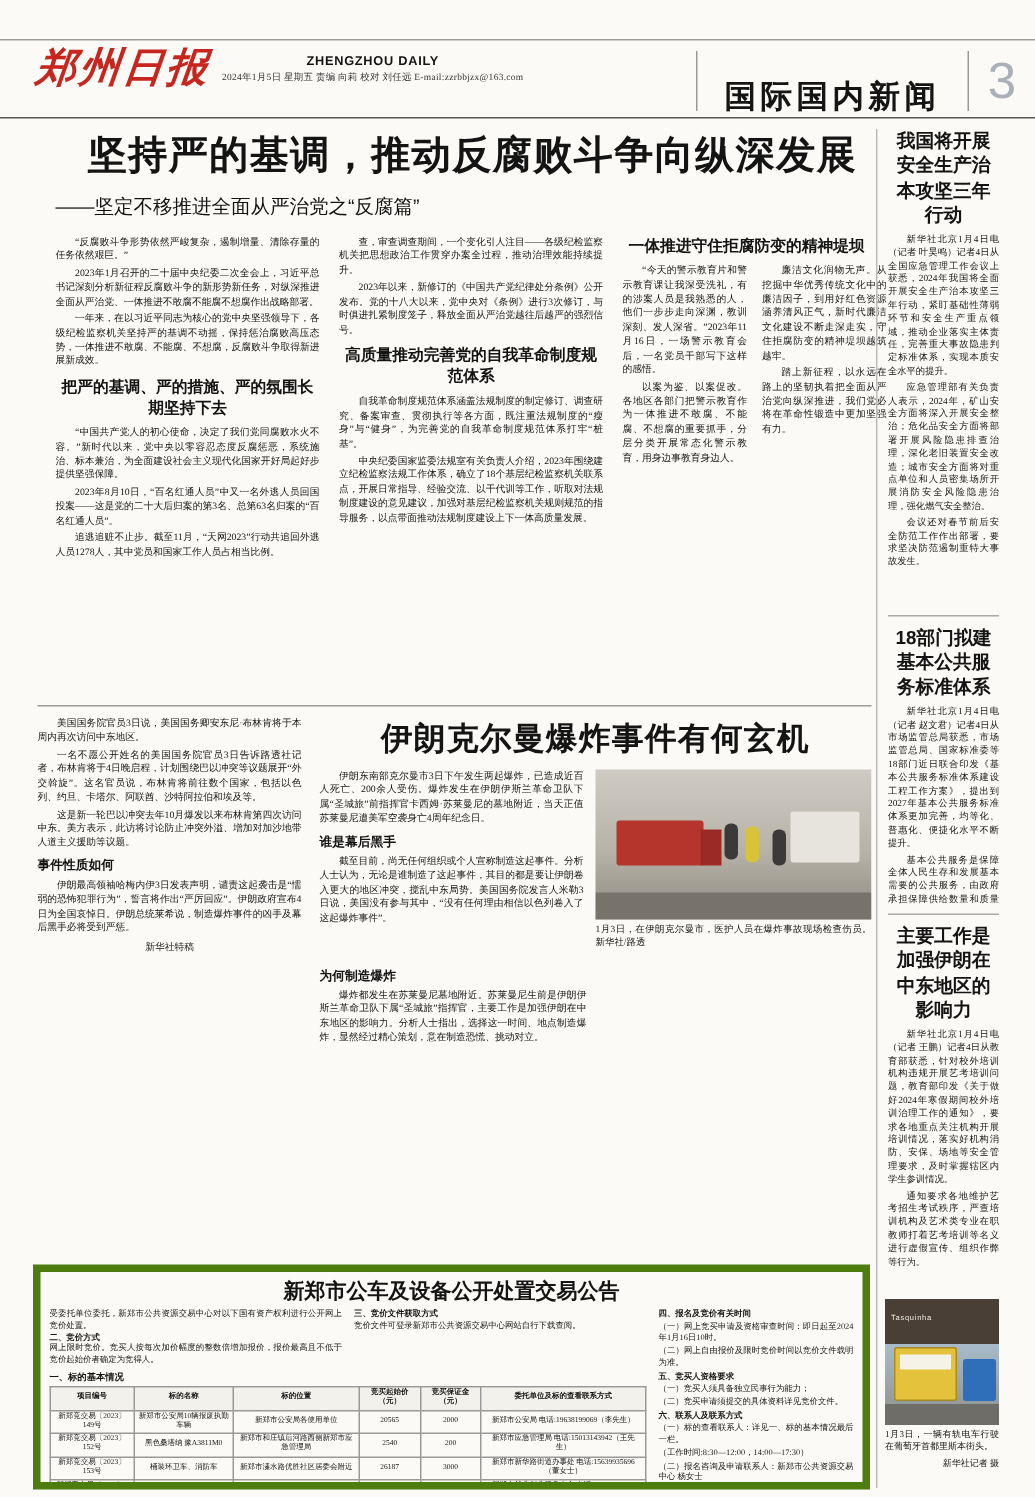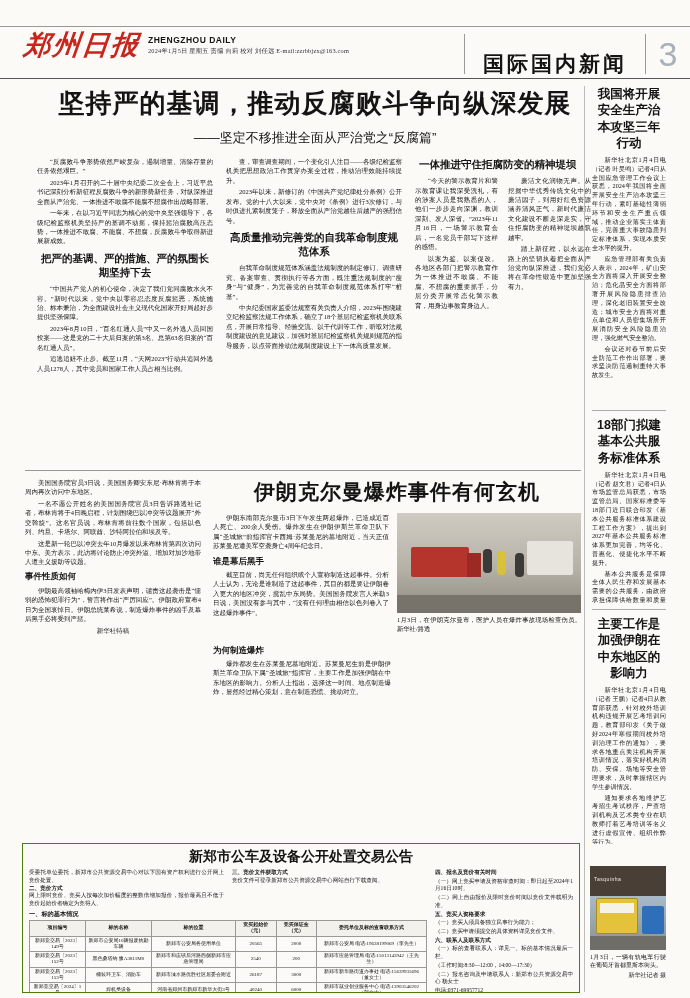--- a/index.html
+++ b/index.html
@@ -12,7 +12,7 @@
   .masthead{position:absolute;left:24px;top:14px;display:flex;align-items:flex-start;gap:8px;}
   .paper-cn{font-size:27px;line-height:27px;color:#c6261e;font-weight:bold;
             font-style:italic;letter-spacing:2px;font-family:"Liberation Serif",serif;transform:skewX(-6deg);}
-  .paper-meta{padding-top:3px;}
+  .paper-meta{padding-top:3px;text-align:center;}
   .paper-en{font-size:8.5px;font-weight:bold;letter-spacing:.5px;font-family:"Liberation Sans",sans-serif;}
   .dateline{font-size:6.3px;color:#333;margin-top:2px;letter-spacing:.2px;}
   .sec-block{position:absolute;right:0;top:12px;width:226px;height:48px;display:flex;align-items:center;}

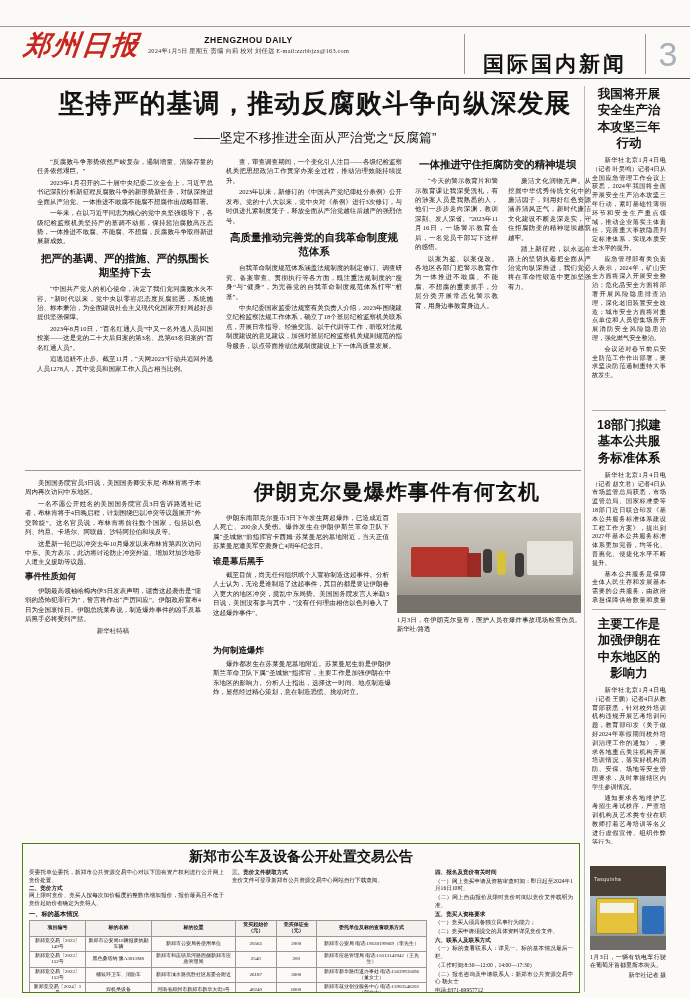--- a/index.html
+++ b/index.html
@@ -33,7 +33,7 @@
   .lead{position:absolute;left:37px;top:86px;width:556px;}
   .lead-h1{font-family:"Liberation Sans",sans-serif;font-weight:bold;font-size:26px;
            text-align:center;letter-spacing:1px;margin:0;}
-  .lead-deck{font-size:13px;text-align:center;margin:8px 0 10px;font-family:"Liberation Sans",sans-serif;}
+  .lead-deck{font-size:13px;margin:8px 0 10px;font-family:"Liberation Sans",sans-serif;}
   .lead-cols{display:flex;gap:13px;height:300px;overflow:hidden;}
   .lead-col{width:176px;}
   .lead-col3 .cols2{column-count:2;column-gap:10px;}

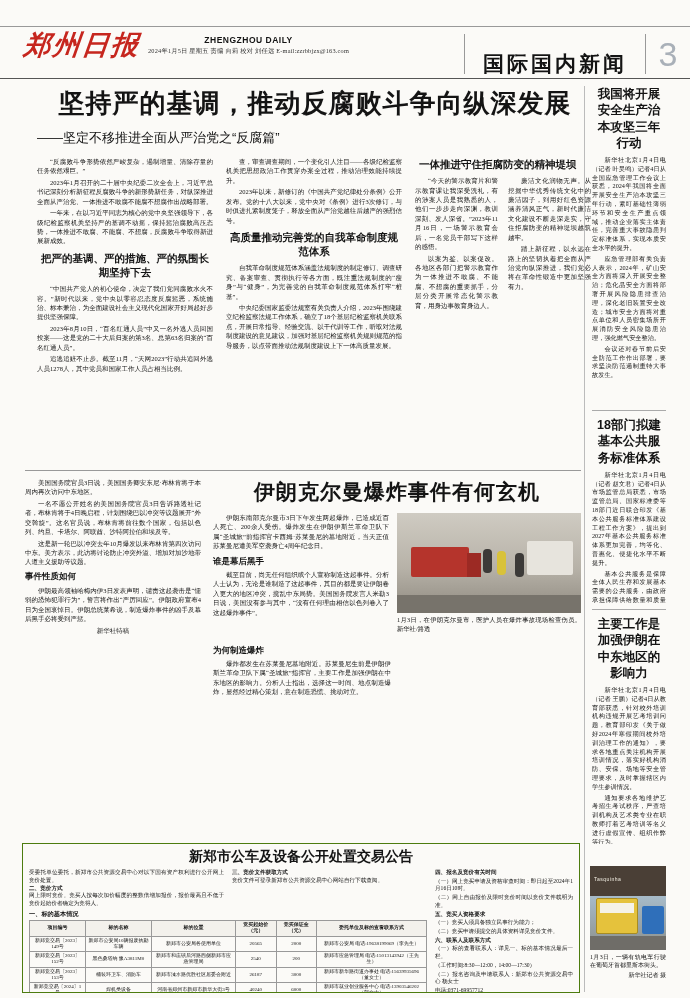--- a/index.html
+++ b/index.html
@@ -71,7 +71,7 @@
   .sb-art{overflow:hidden;}
   .sb-div{width:74px;height:1px;background:#aaa;margin:6px 0;}
   
-  .notice{position:absolute;left:22px;top:843px;width:558px;height:150px;border:1px solid #4d7c0f;
+  .notice{position:absolute;left:22px;top:843px;width:558px;height:150px;border:5px solid #4d7c0f;
           box-sizing:border-box;padding:4px 6px;overflow:hidden;background:#fbfaf7;}
   .notice-title{font-family:"Liberation Sans",sans-serif;font-weight:bold;font-size:14px;
                 text-align:center;margin:0 0 3px;}

